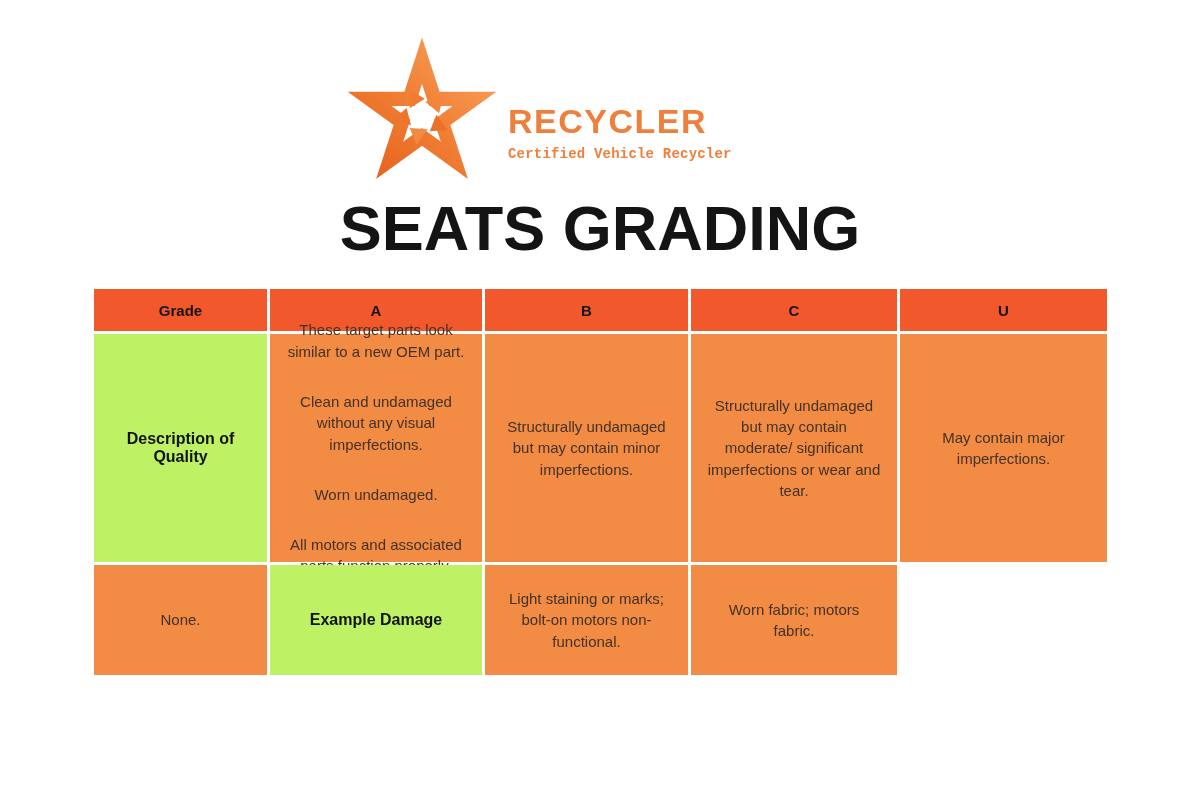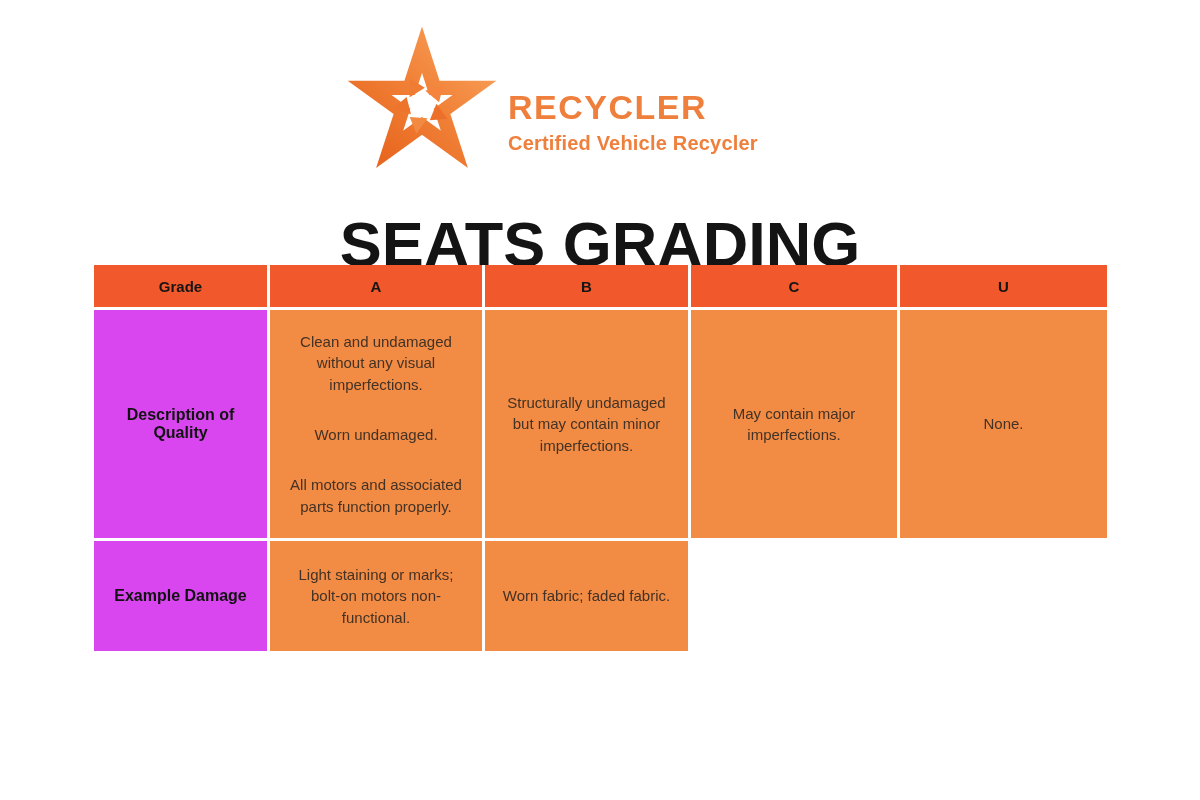--- a/index.html
+++ b/index.html
@@ -15,7 +15,7 @@
   .logo {
     position: absolute;
     left: 338px;
-    top: 25px;
+    top: 36px;
     display: flex;
     align-items: center;
   }

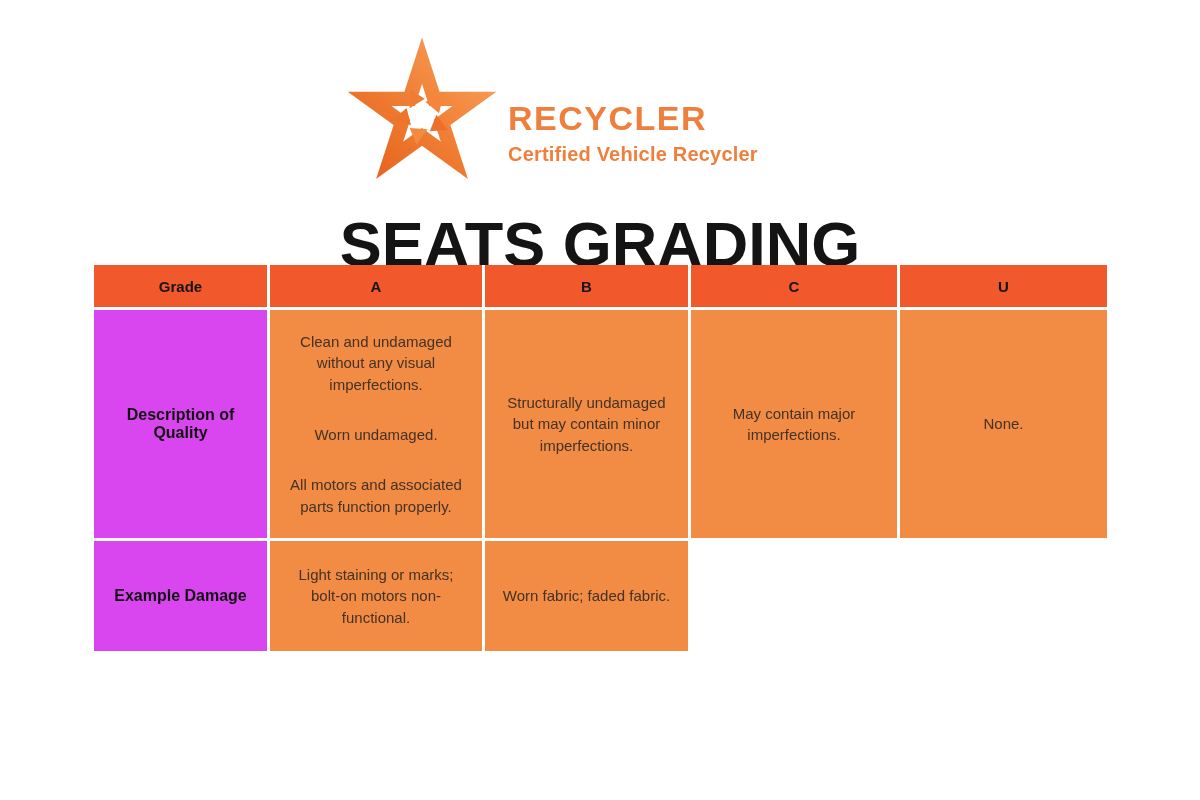--- a/index.html
+++ b/index.html
@@ -30,10 +30,11 @@
   }
   .logo-tagline {
     margin-top: 8px;
-    font-size: 20px;
+    font-size: 14px;
     font-weight: bold;
     color: #ef7f3c;
     letter-spacing: 0.2px;
+    font-family: Liberation Mono, monospace;
   }
 
   

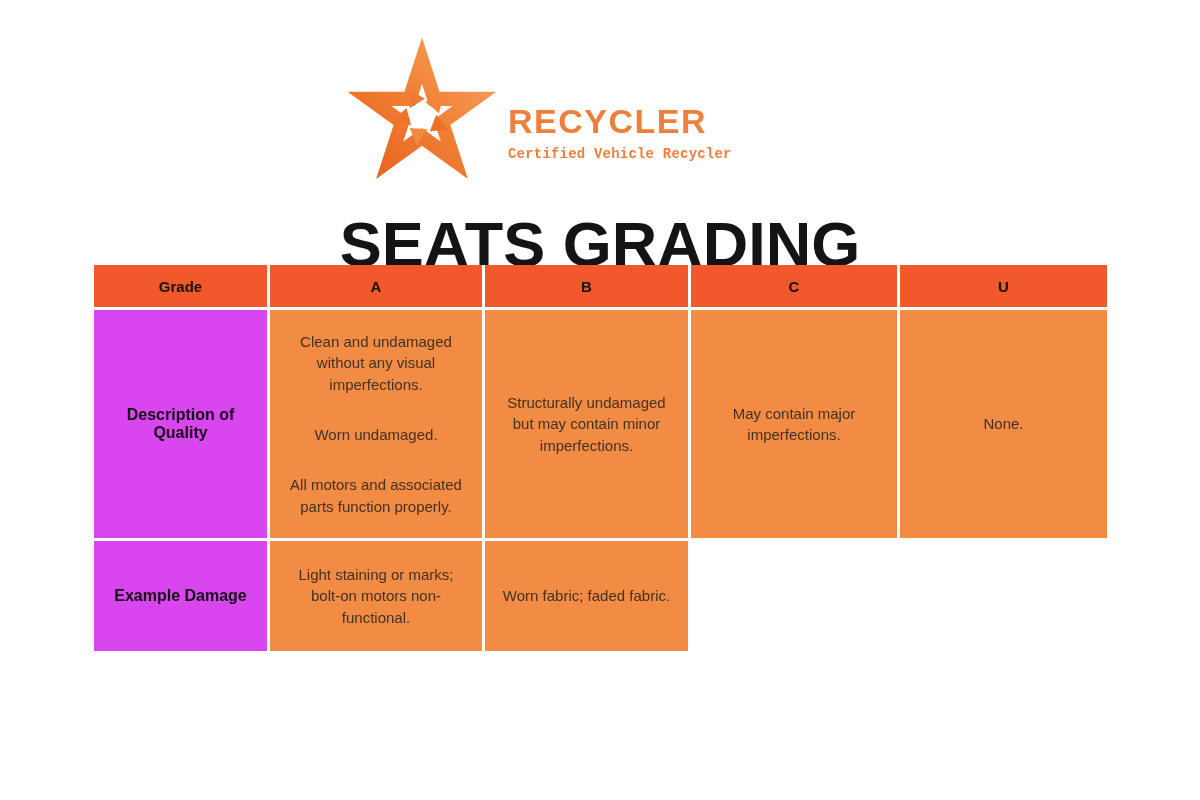--- a/index.html
+++ b/index.html
@@ -40,7 +40,7 @@
   
   .page-title {
     position: absolute;
-    top: 208px;
+    top: 192px;
     left: 0;
     width: 100%;
     text-align: center;

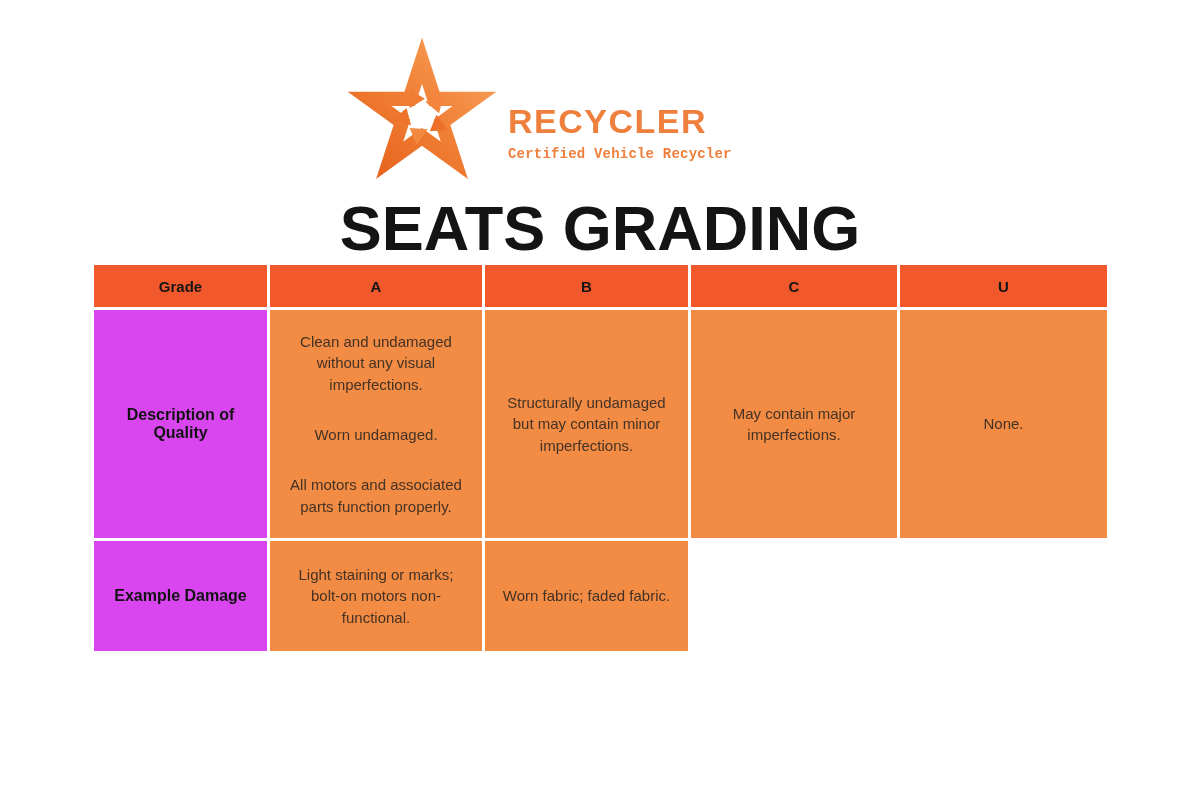--- a/index.html
+++ b/index.html
@@ -54,7 +54,7 @@
   .grade-table {
     position: absolute;
     left: 94px;
-    top: 265px;
+    top: 289px;
     display: grid;
     grid-template-columns: 173px 212px 203px 206px 207px;
     grid-template-rows: 42px 228px 110px;

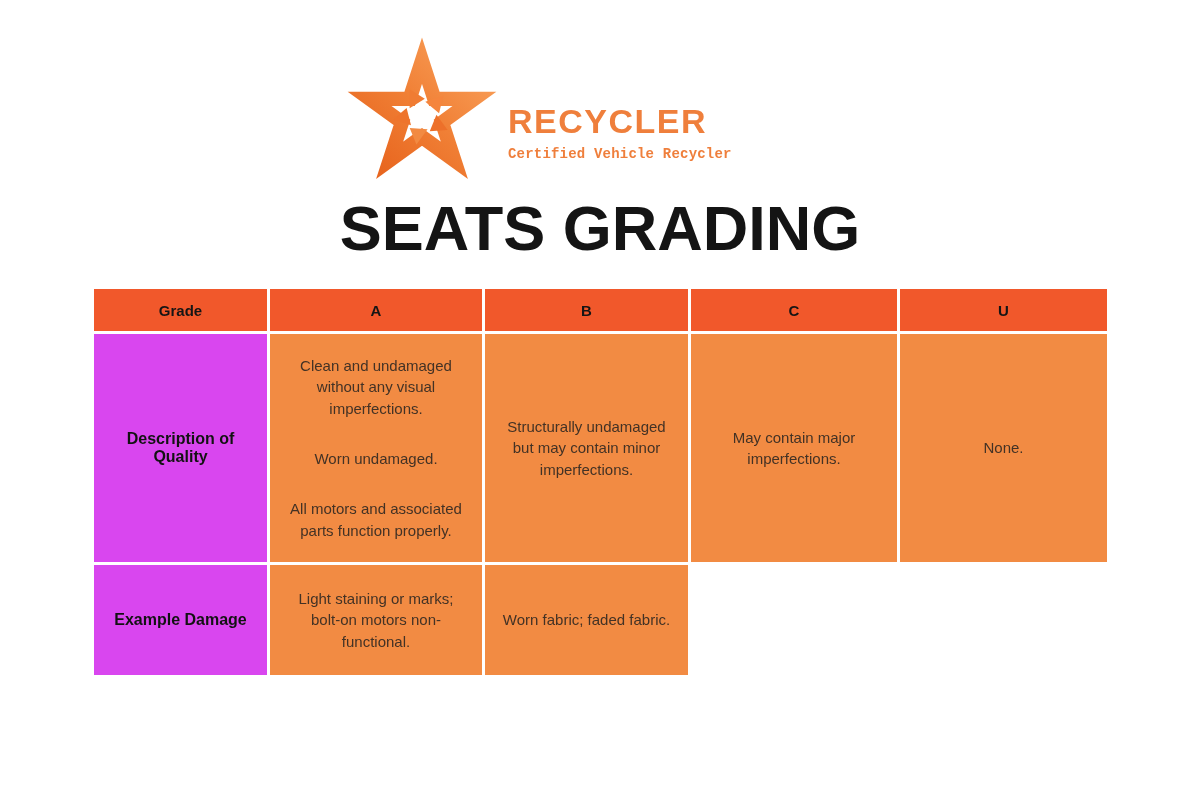--- a/index.html
+++ b/index.html
@@ -132,6 +132,7 @@
 
   <div class="cell row-label">Description of Quality</div>
   <div class="cell td">
+    <p>These target parts look similar to a new OEM part.</p>
     <p>Clean and undamaged without any visual imperfections.</p>
     <p>Worn undamaged.</p>
     <p>All motors and associated parts function properly.</p>

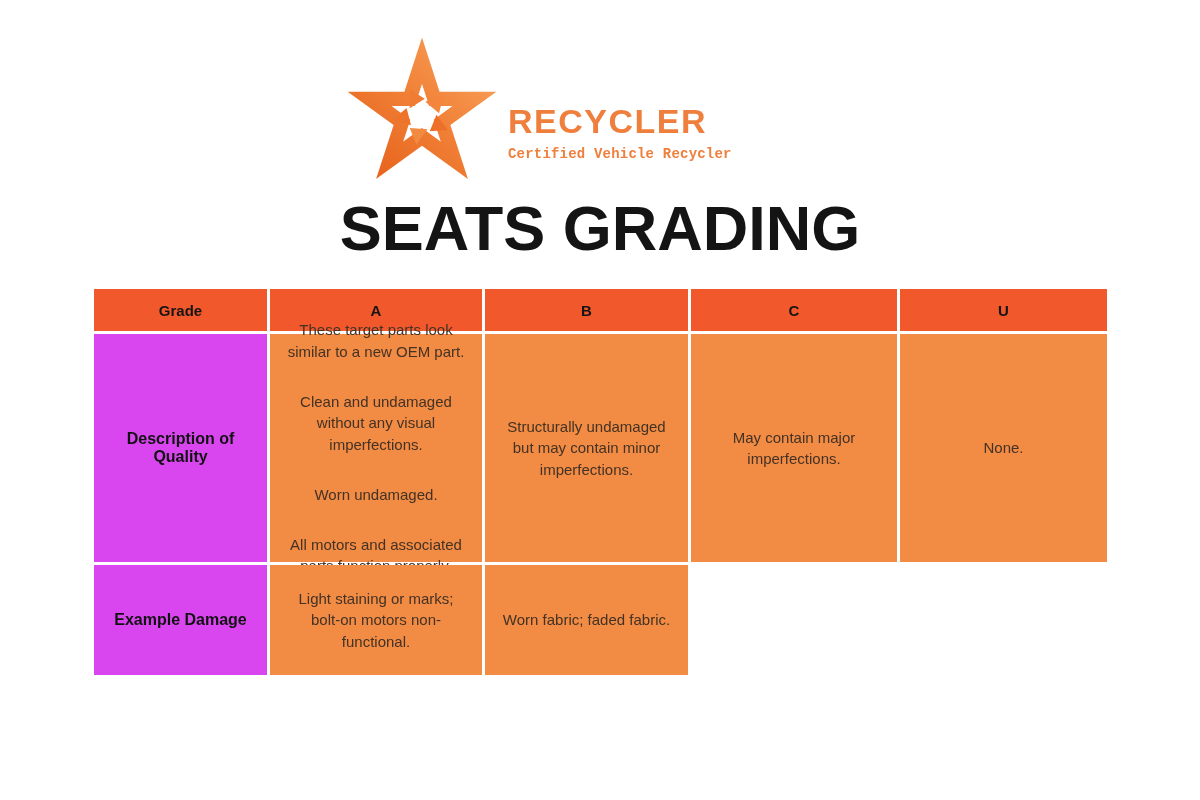--- a/index.html
+++ b/index.html
@@ -141,6 +141,9 @@
     <p>Structurally undamaged but may contain minor imperfections.</p>
   </div>
   <div class="cell td">
+    <p>Structurally undamaged but may contain moderate/ significant imperfections or wear and tear.</p>
+  </div>
+  <div class="cell td">
     <p>May contain major imperfections.</p>
   </div>
 

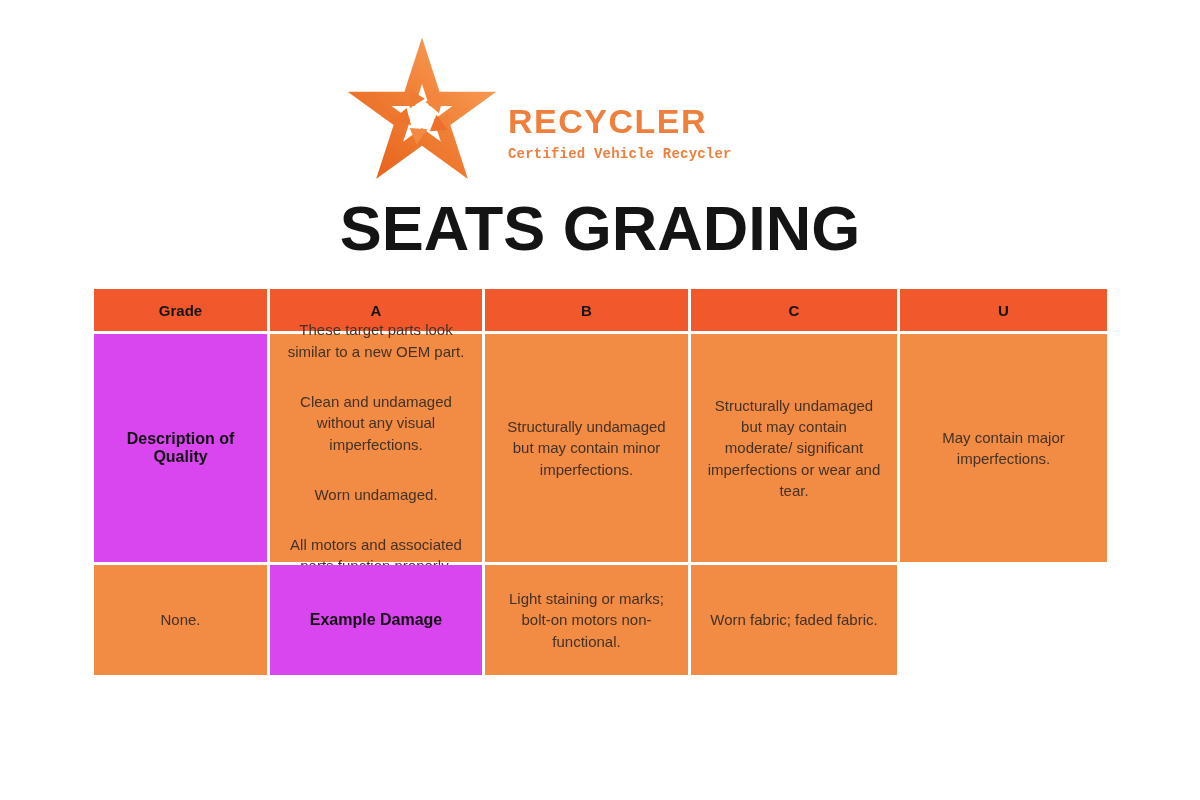--- a/index.html
+++ b/index.html
@@ -75,7 +75,7 @@
     font-size: 15px;
   }
   .row-label {
-    background: #d946ef;
+    background: #bef264;
     color: #121212;
     font-weight: bold;
     font-size: 16px;

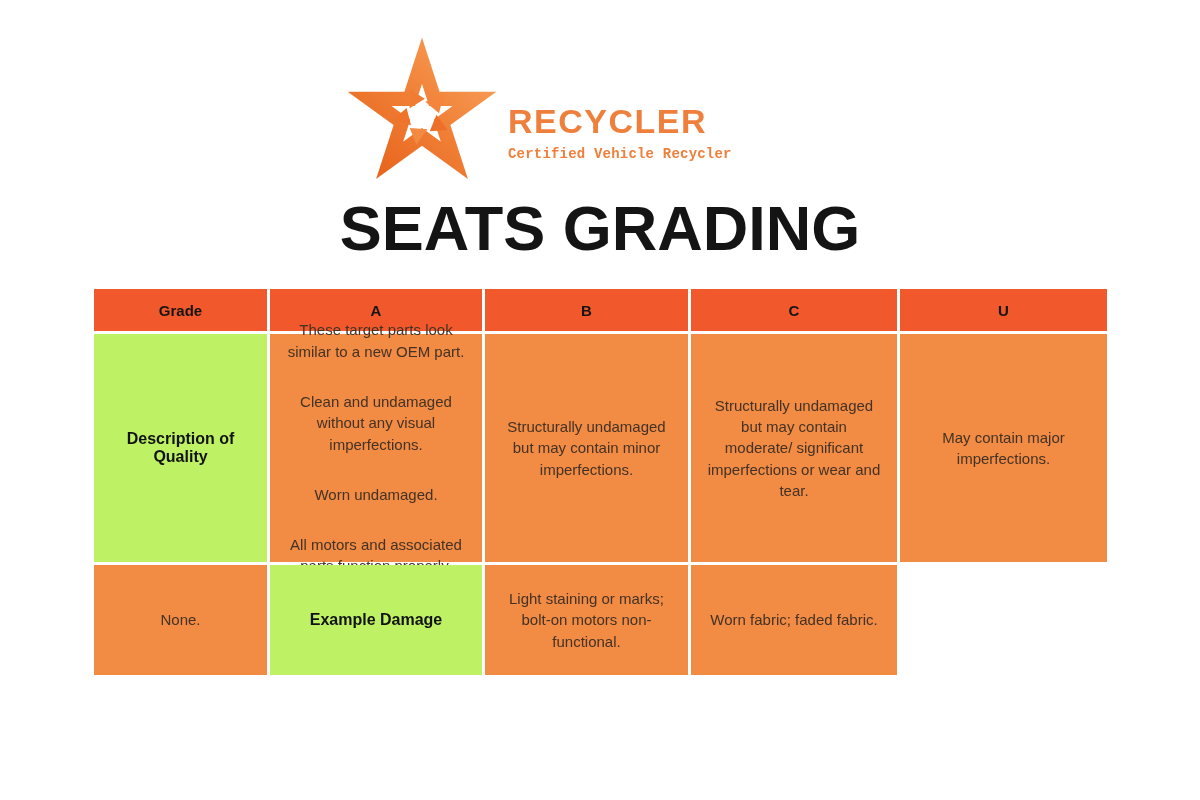--- a/index.html
+++ b/index.html
@@ -155,7 +155,7 @@
     <p>Light staining or marks; bolt-on motors non-functional.</p>
   </div>
   <div class="cell td">
-    <p>Worn fabric; faded fabric.</p>
+    <p>Worn fabric; motors fabric.</p>
   </div>
 
 </div>

